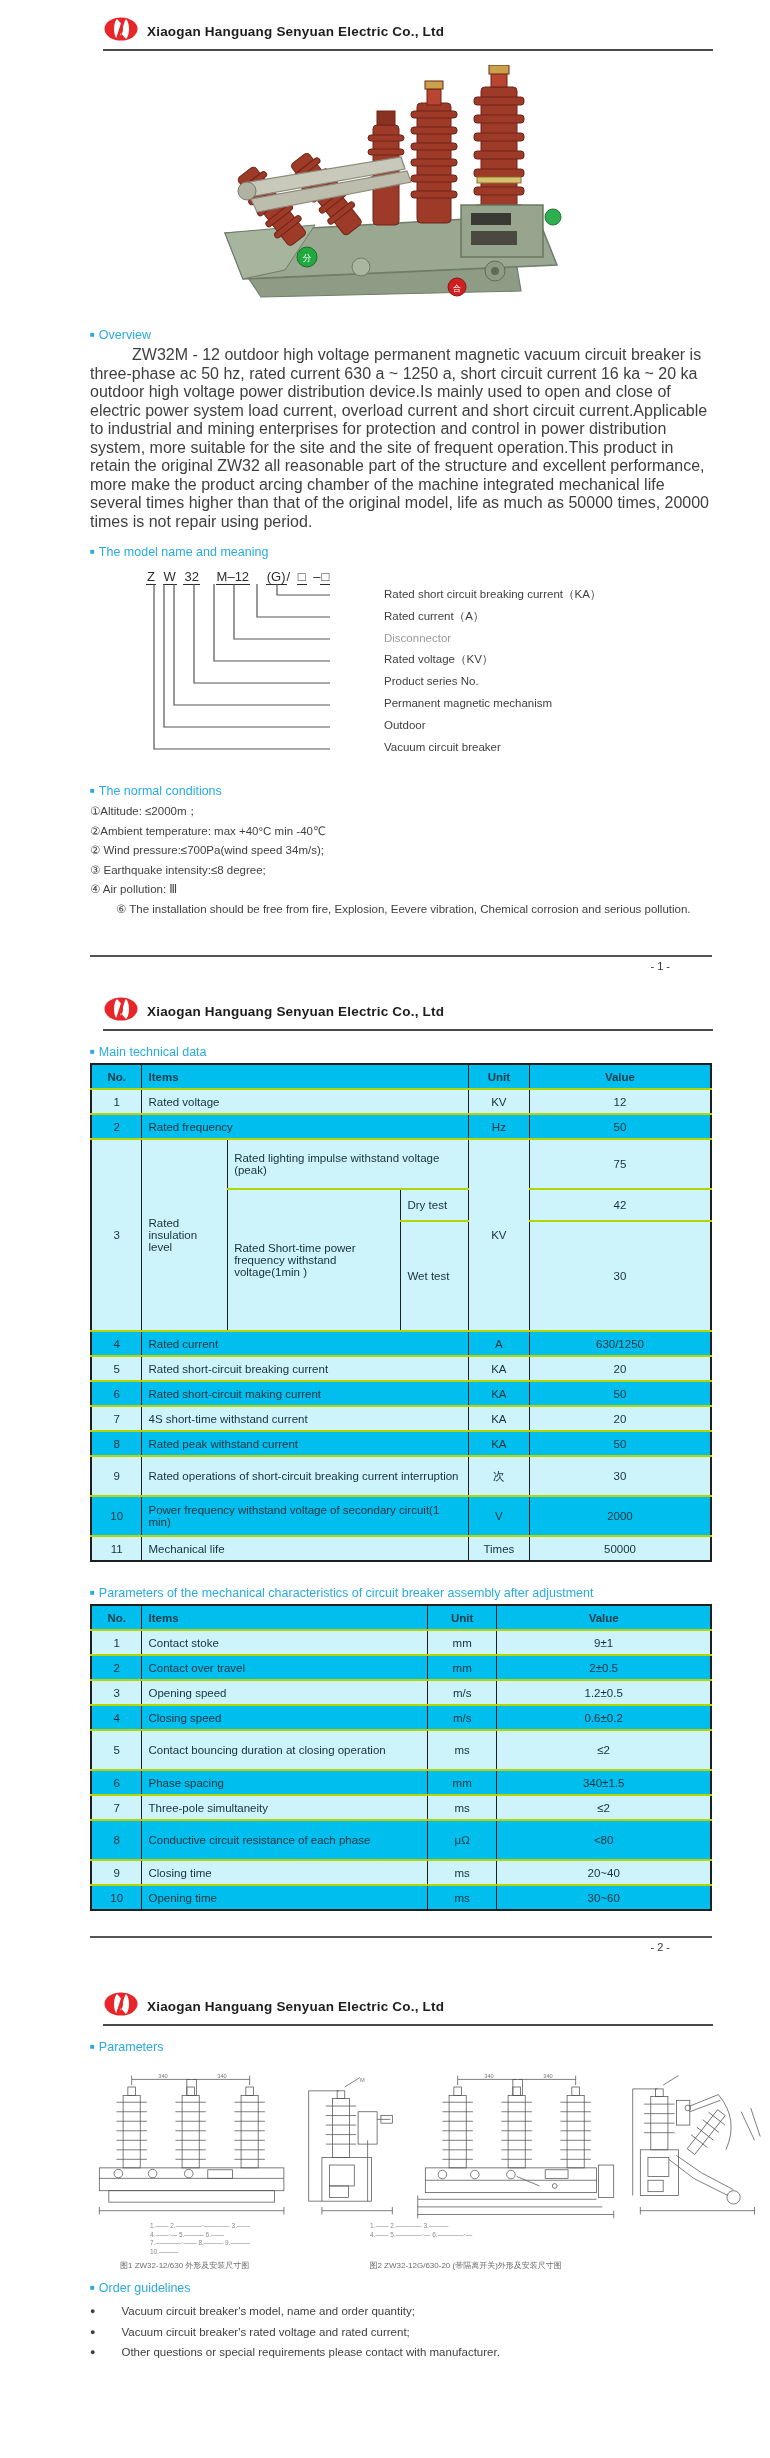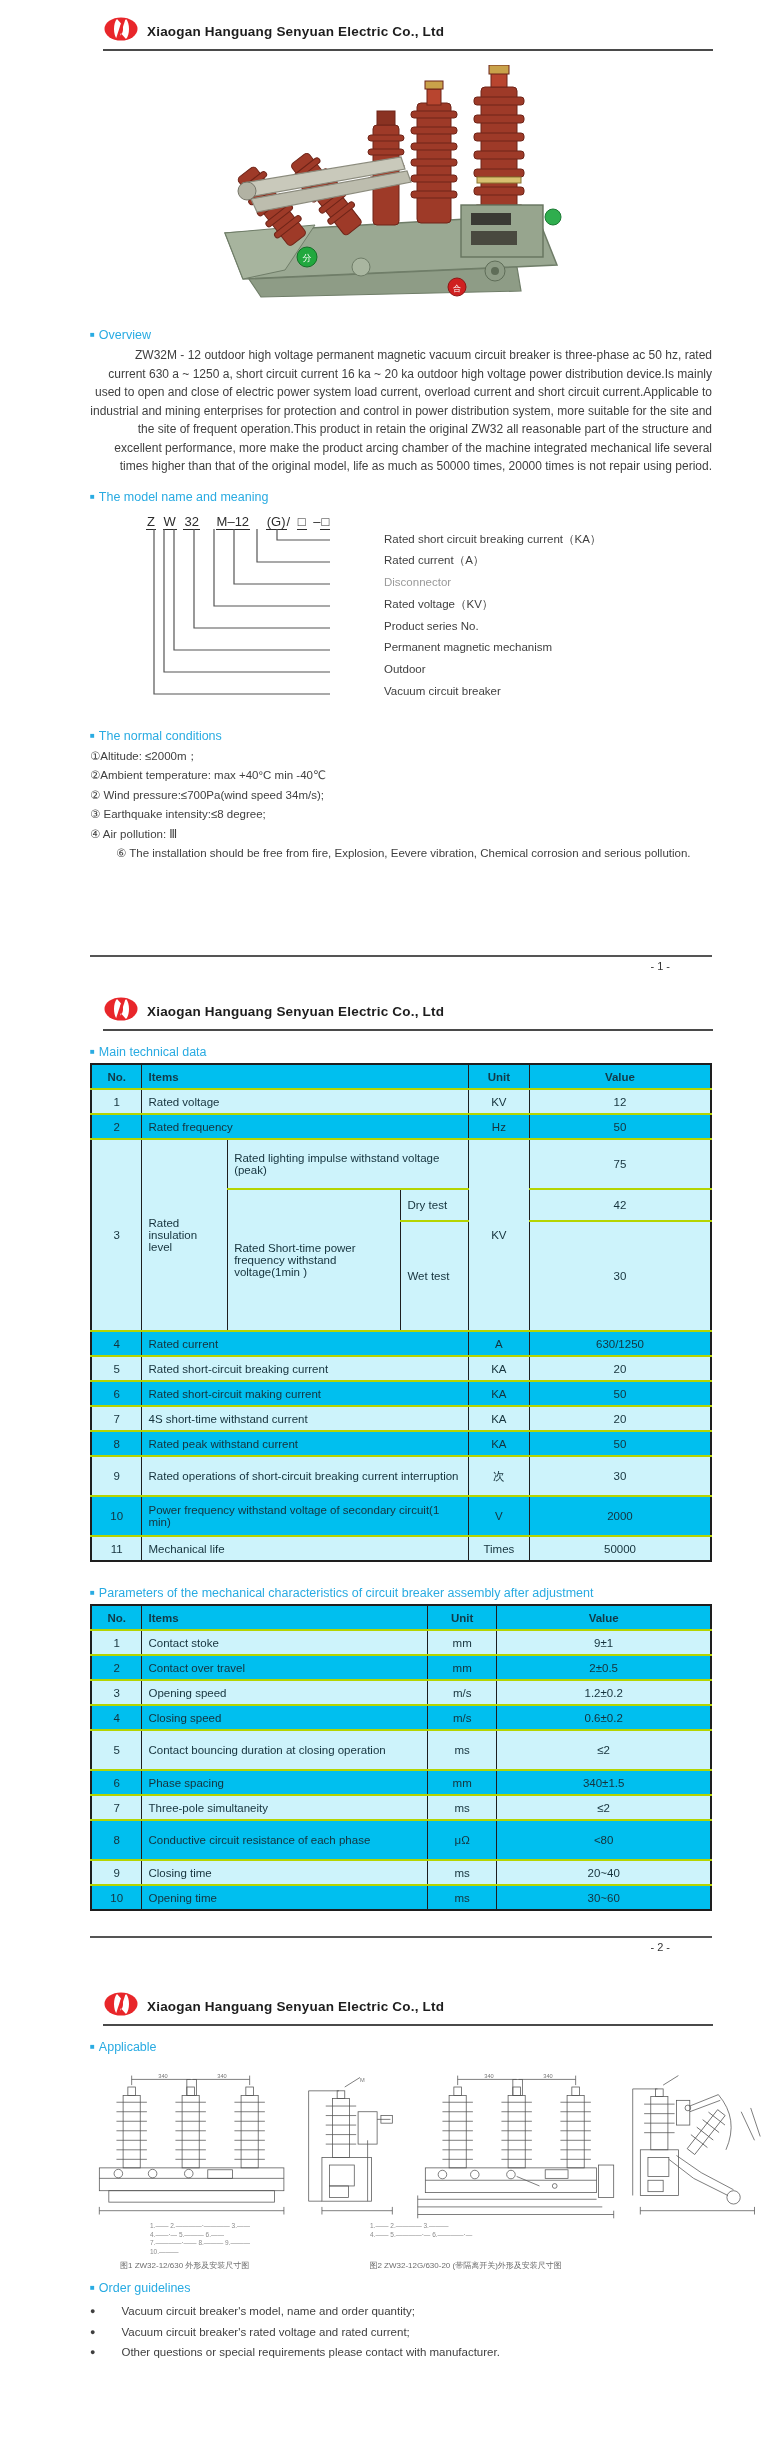--- a/index.html
+++ b/index.html
@@ -27,7 +27,7 @@
   .photo-wrap{width:440px;margin:14px auto 4px auto;}
 
   
-  .para{width:622px;margin:2px 8px 0 90px;font-size:12px;line-height:18.5px;text-align:right;}
+  .para{width:622px;margin:2px 8px 0 90px;font-size:16px;line-height:18.5px;text-align:left;}
   .para .ind{display:inline-block;width:42px;}
 
   

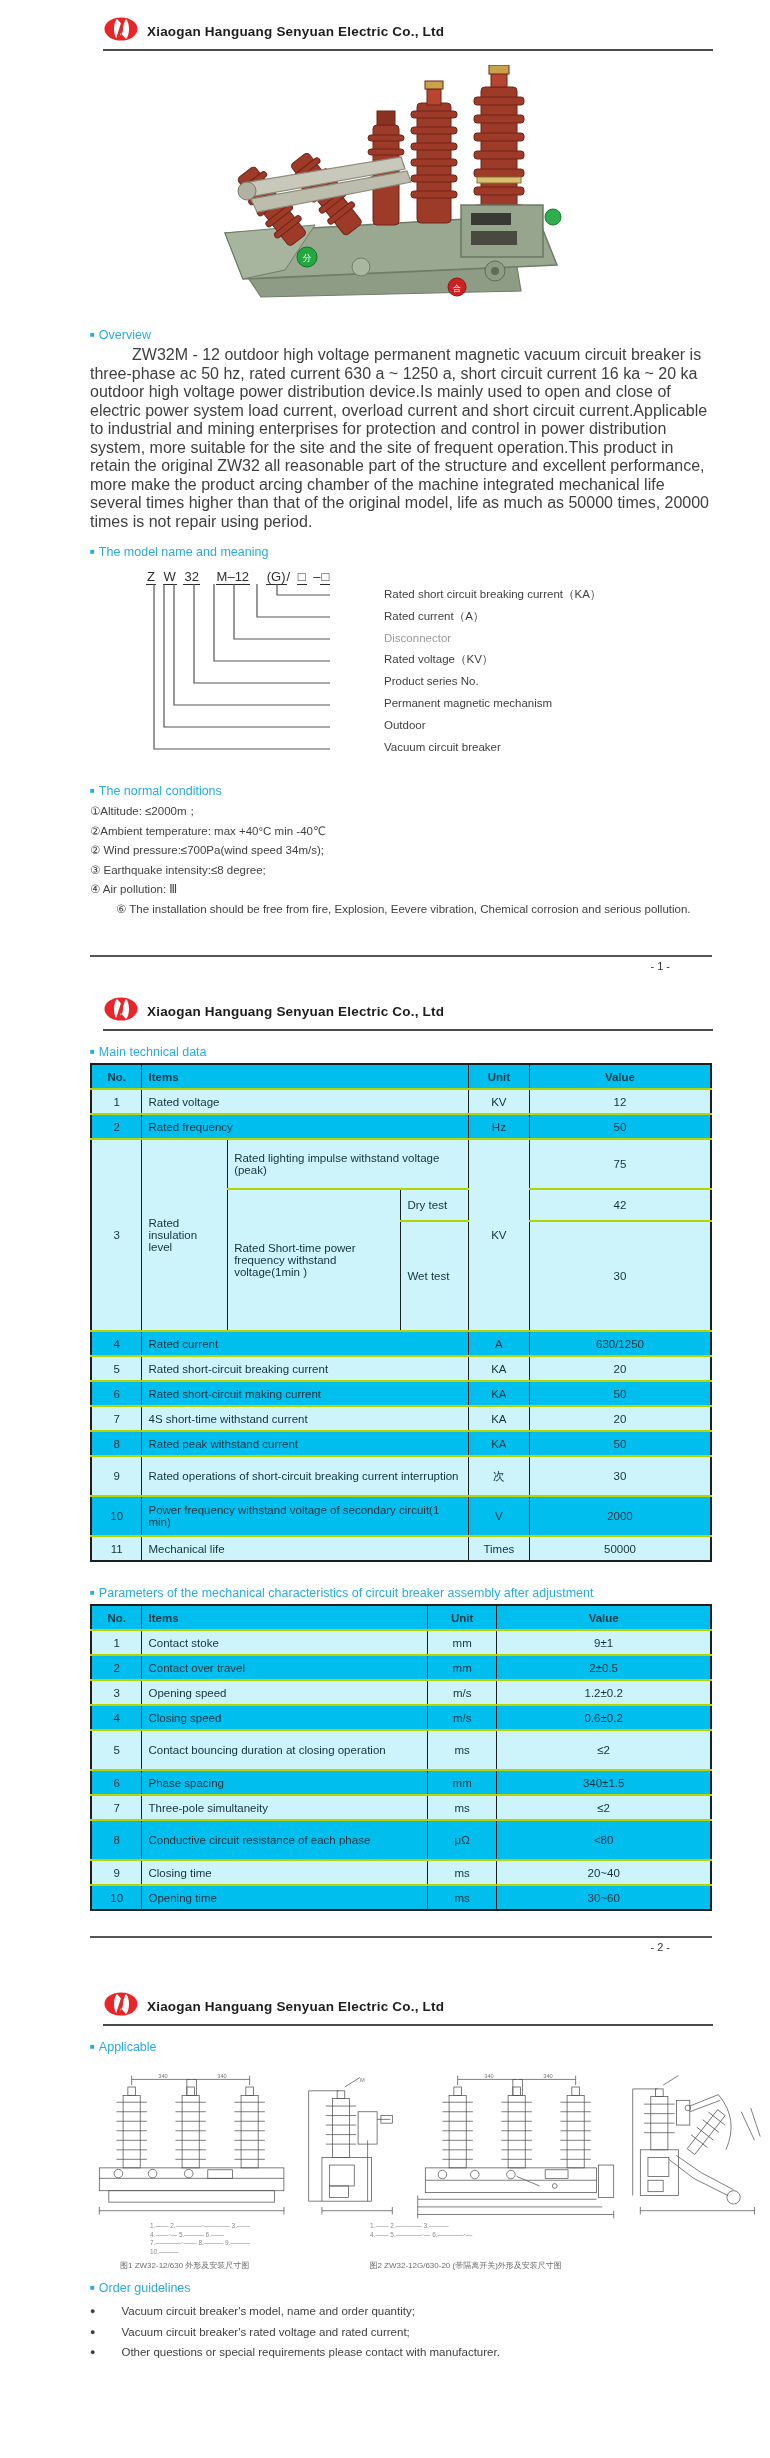--- a/index.html
+++ b/index.html
@@ -390,7 +390,7 @@
       <td class="c">3</td>
       <td>Opening speed</td>
       <td class="c">m/s</td>
-      <td class="c">1.2±0.2</td>
+      <td class="c">1.2±0.5</td>
     </tr>
     <tr class="cy h1">
       <td class="c">4</td>

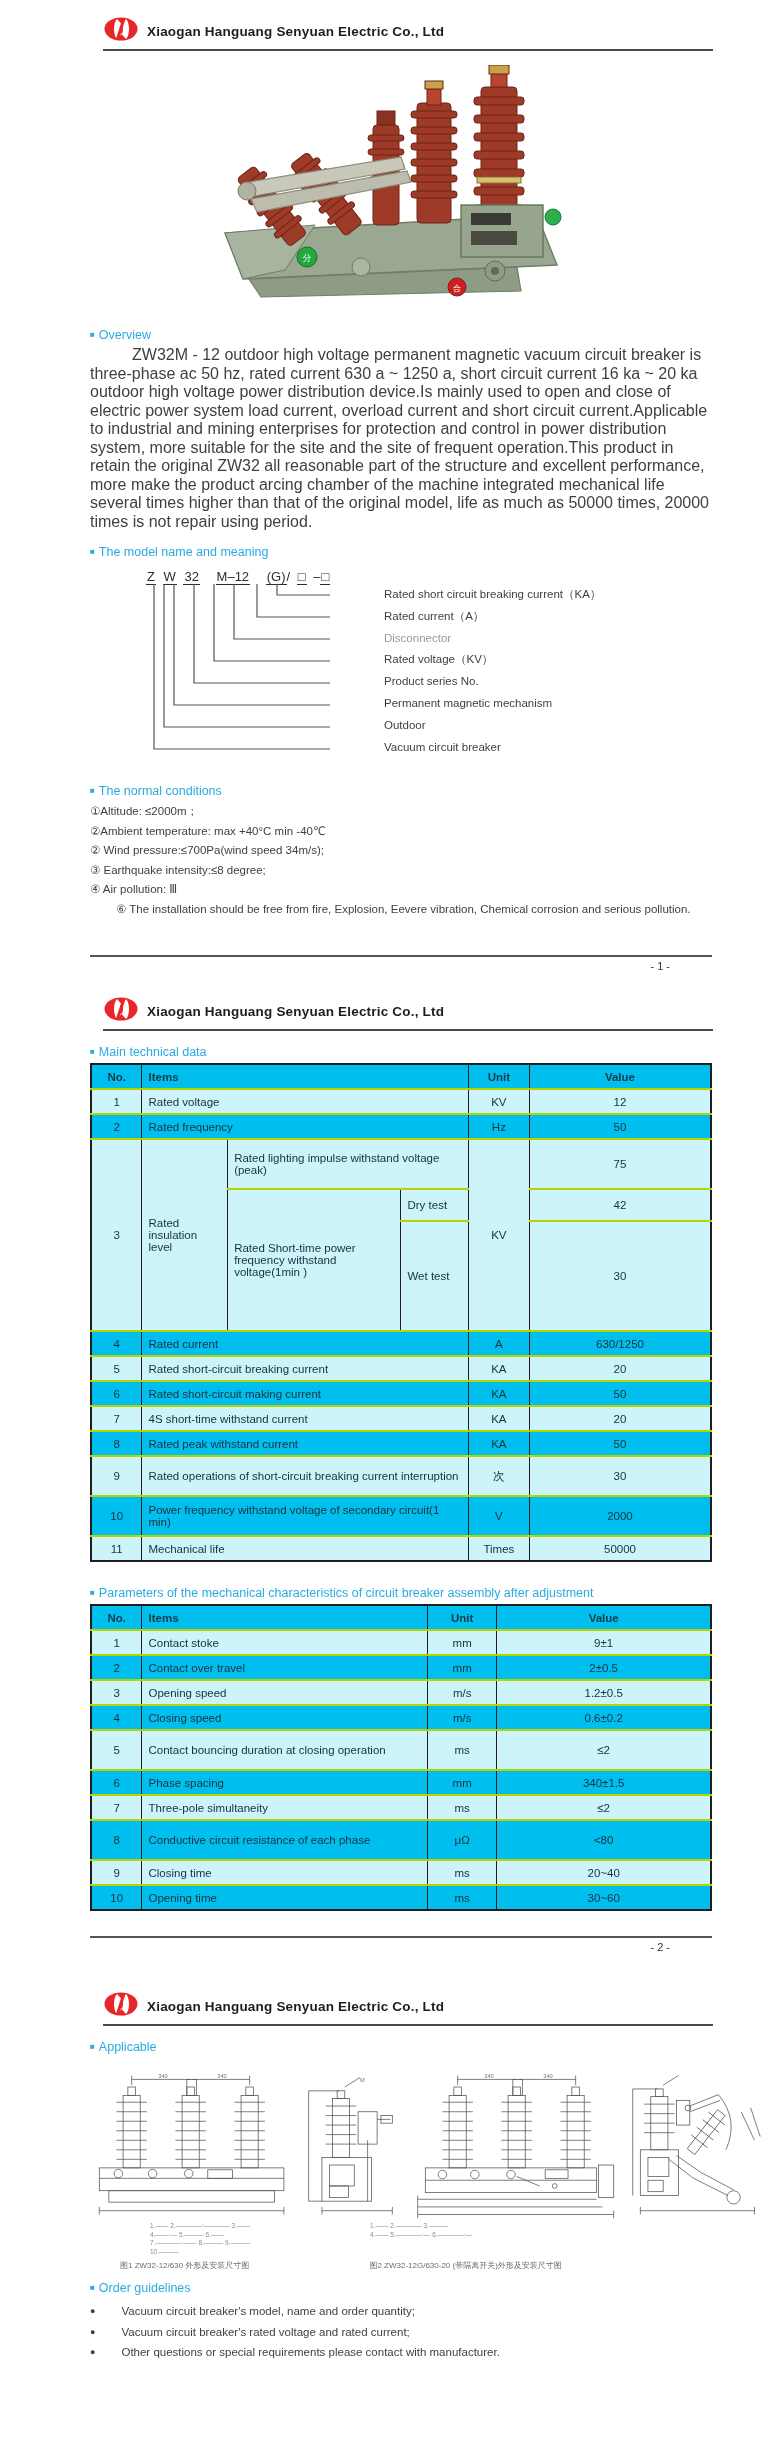--- a/index.html
+++ b/index.html
@@ -462,7 +462,7 @@
 
   <div class="sec">
     <span class="sq">■</span>
-    <span>Applicable</span>
+    <span>Parameters</span>
   </div>
 
   <div class="draw-row">

